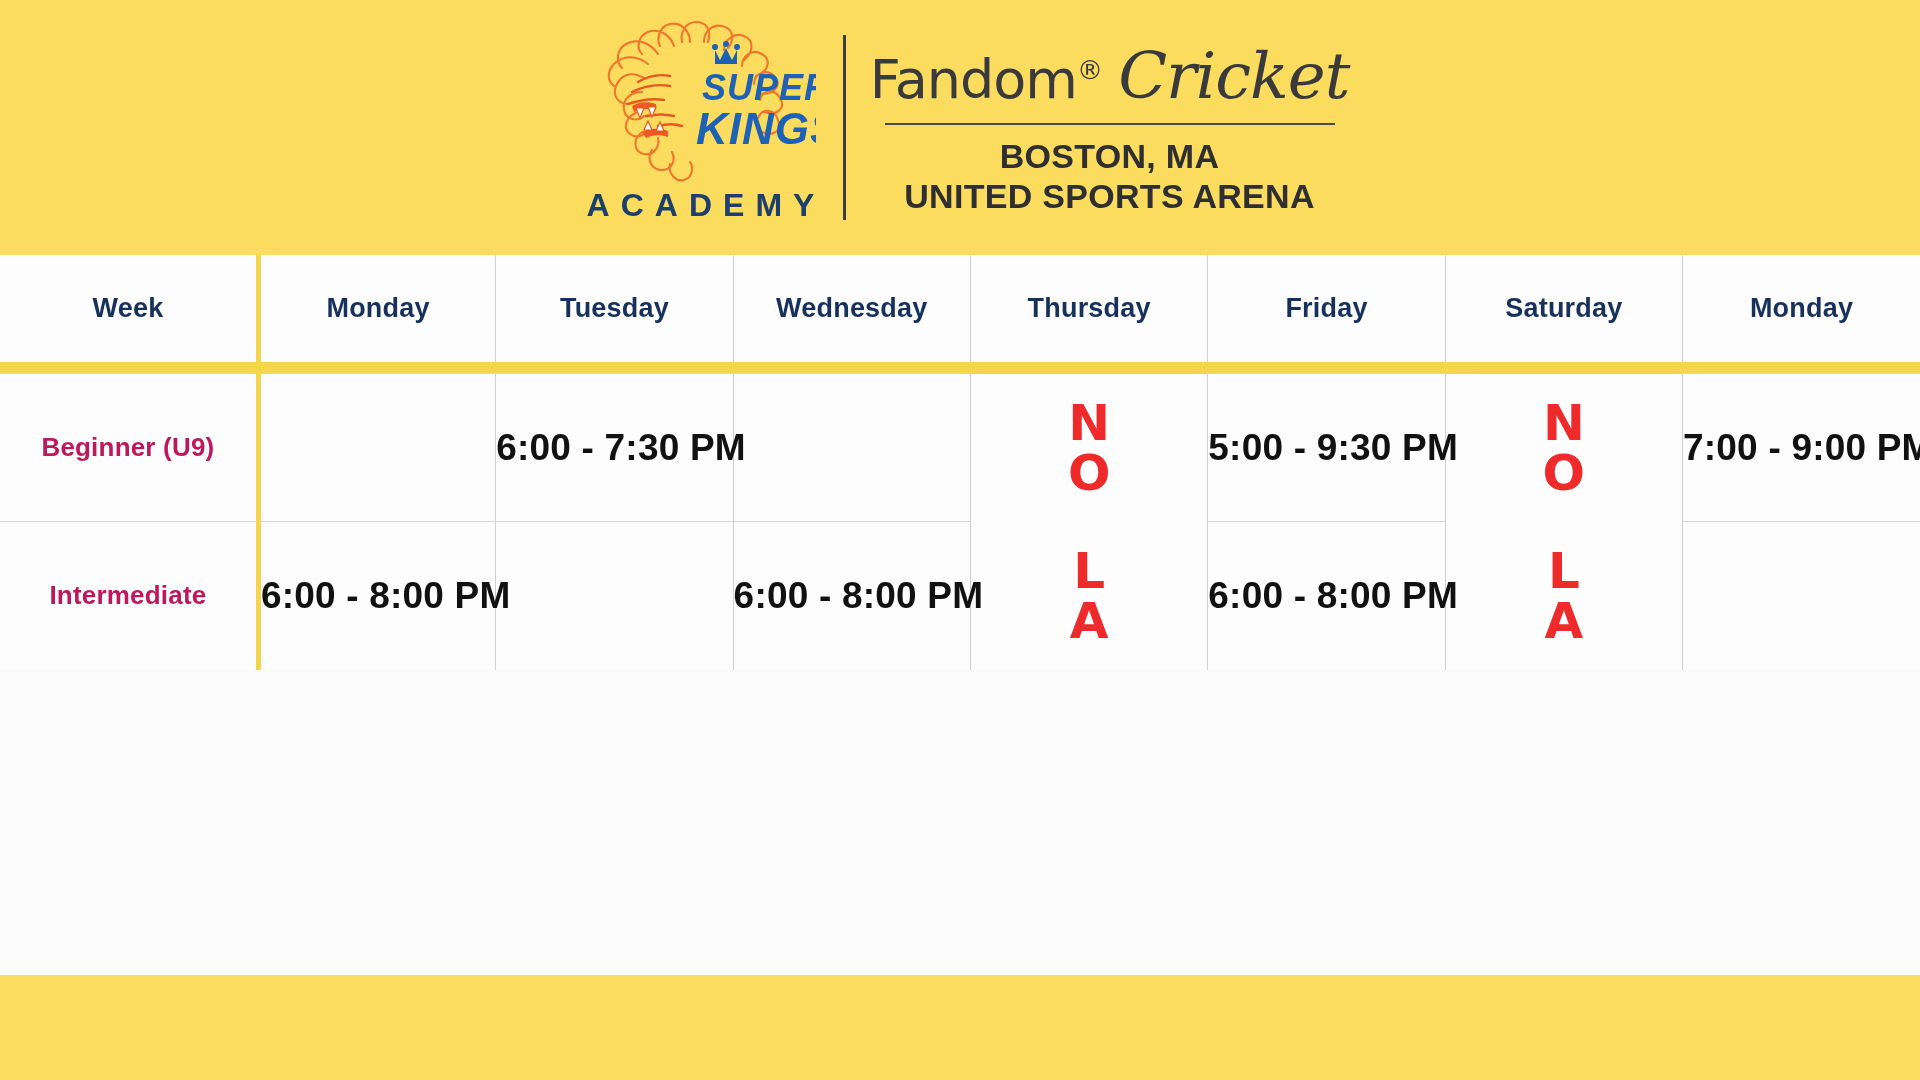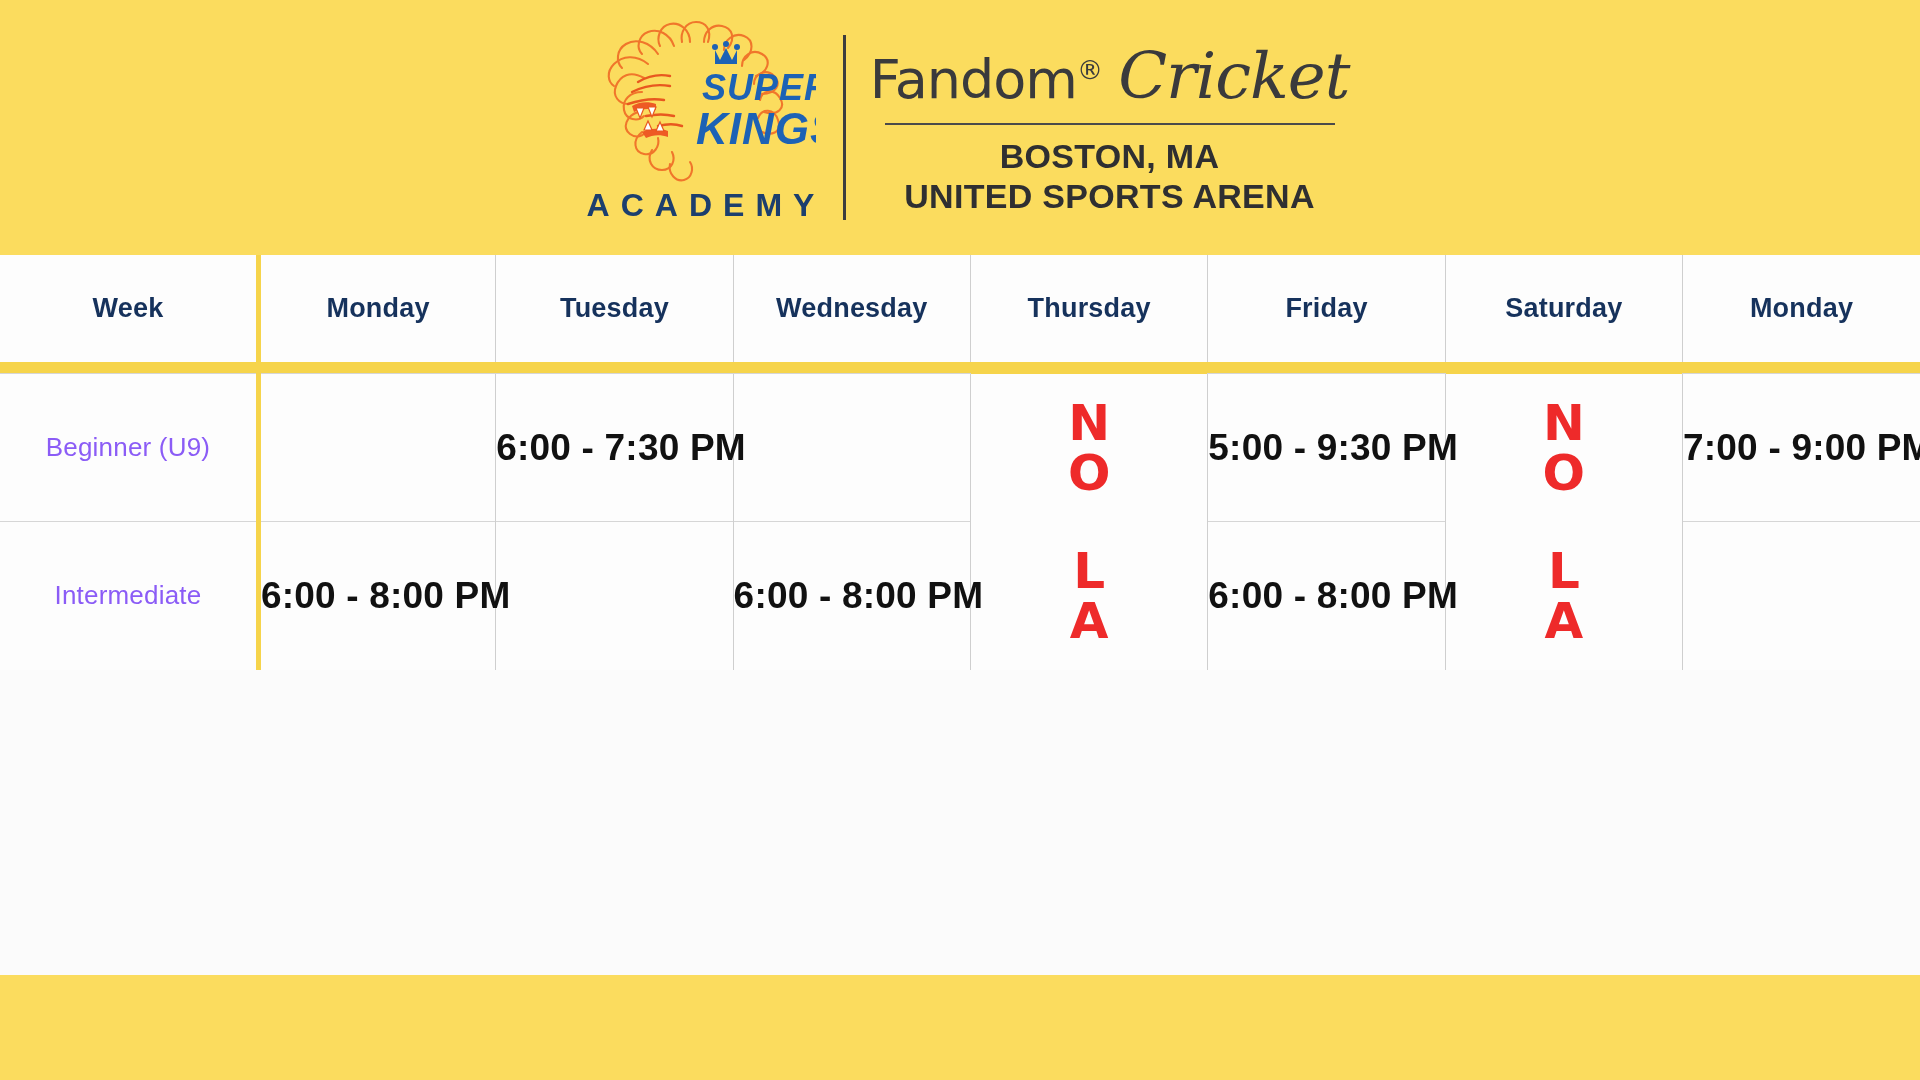--- a/index.html
+++ b/index.html
@@ -81,7 +81,7 @@
   tbody tr.datarow:first-of-type td{border-top:none;}
 
   .rowlabel{
-    font-size:26px;font-weight:normal;color:#8b5cf6;
+    font-size:26px;font-weight:bold;color:#be185d;
     letter-spacing:.2px;
   }
   .slot{

